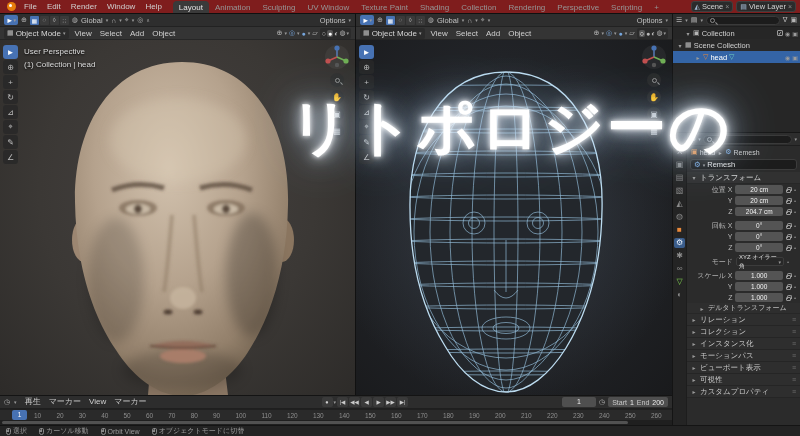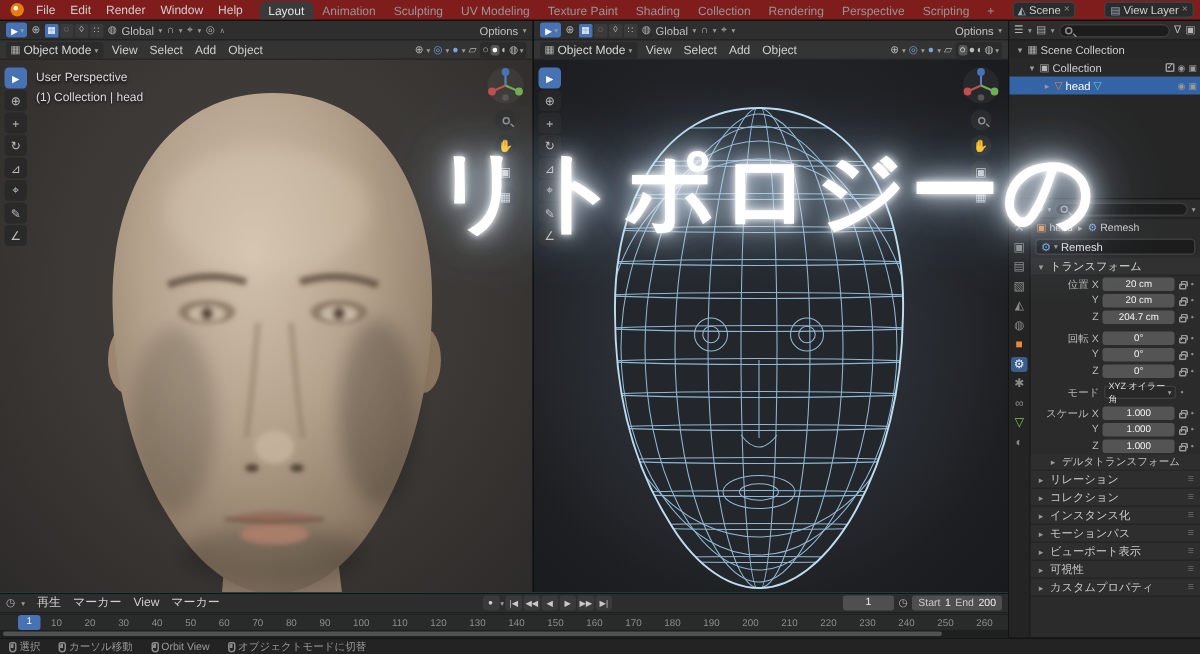--- a/index.html
+++ b/index.html
@@ -144,7 +144,7 @@
       <span class="tab active">Layout</span>
       <span class="tab">Animation</span>
       <span class="tab">Sculpting</span>
-      <span class="tab">UV Modeling</span>
+      <span class="tab">UV Window</span>
       <span class="tab">Texture Paint</span>
       <span class="tab">Shading</span>
       <span class="tab">Collection</span>

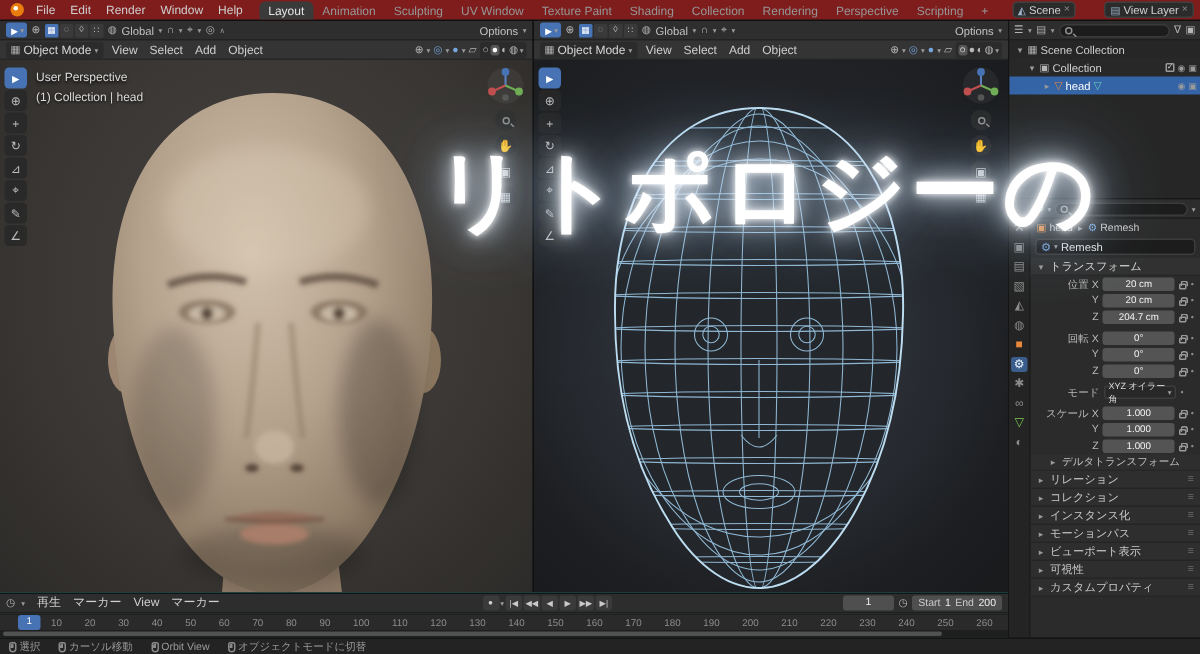--- a/index.html
+++ b/index.html
@@ -15,7 +15,7 @@
 .tabs{display:flex;align-items:center;margin-left:6px;height:14px}
 .tab{padding:2px 6px 1px;font-size:8px;color:#969696;border-radius:4px 4px 0 0;white-space:nowrap}
 .tab.active{background:#3a3a3a;color:#e4e4e4}
-.topbar-right{margin-left:auto;display:flex;gap:19px;align-items:flex-start}
+.topbar-right{margin-left:auto;display:flex;gap:3px;align-items:flex-start}
 .widget{display:flex;align-items:center;background:#2b2b2b;border:1px solid #3f3f3f;border-radius:3px;padding:0 3px;height:11px;gap:2px;font-size:7.5px;color:#d2d2d2}
 .widget .wicon{font-size:7px;color:#9fb5cc}
 .widget .x{color:#8a8a8a;font-size:7px}

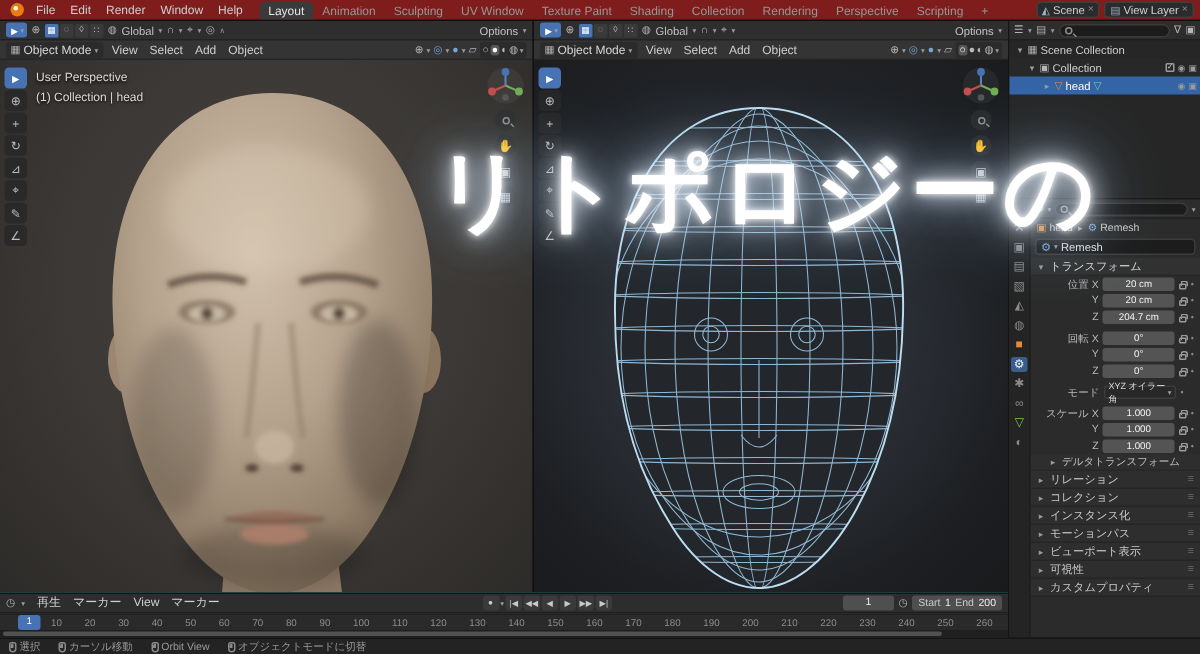--- a/index.html
+++ b/index.html
@@ -443,11 +443,6 @@
         <span class="icon-sm">▣</span>
       </div>
       <div class="outl-rows">
-        <div class="outl-row" style="padding-left:4px">
-          <span class="tri">▾</span>
-          <span class="icon-sm">▦</span>
-          <span>Scene Collection</span>
-        </div>
         <div class="outl-row" style="padding-left:12px">
           <span class="tri">▾</span>
           <span class="icon-sm">▣</span>
@@ -457,6 +452,11 @@
             <span>◉</span>
             <span>▣</span>
           </span>
+        </div>
+        <div class="outl-row" style="padding-left:4px">
+          <span class="tri">▾</span>
+          <span class="icon-sm">▦</span>
+          <span>Scene Collection</span>
         </div>
         <div class="outl-row selected" style="padding-left:22px">
           <span class="tri">▸</span>

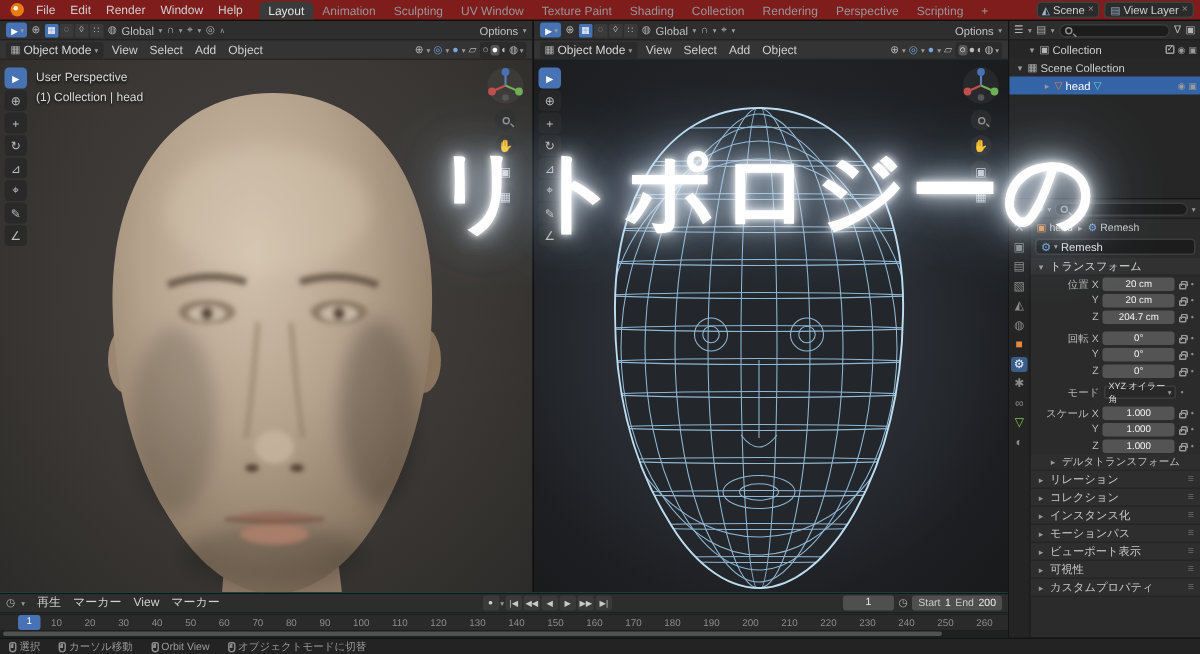--- a/index.html
+++ b/index.html
@@ -101,7 +101,7 @@
 .props-rest{flex:1;background:#2b2b2b}
 
 
-.timeline{position:absolute;left:0;top:395px;width:672px;height:30px;background:#14b8a6;border-top:1px solid #141414;z-index:25}
+.timeline{position:absolute;left:0;top:395px;width:672px;height:30px;background:#7dd3fc;border-top:1px solid #141414;z-index:25}
 .tl-hdr{height:13px;background:#2d2d2d;display:flex;align-items:center;gap:4px;padding:0 4px;font-size:7.5px;border-bottom:1px solid #1f1f1f}
 .tl-menus{display:flex}
 .tl-menus .menu-item{padding:0 4px;line-height:12px}

